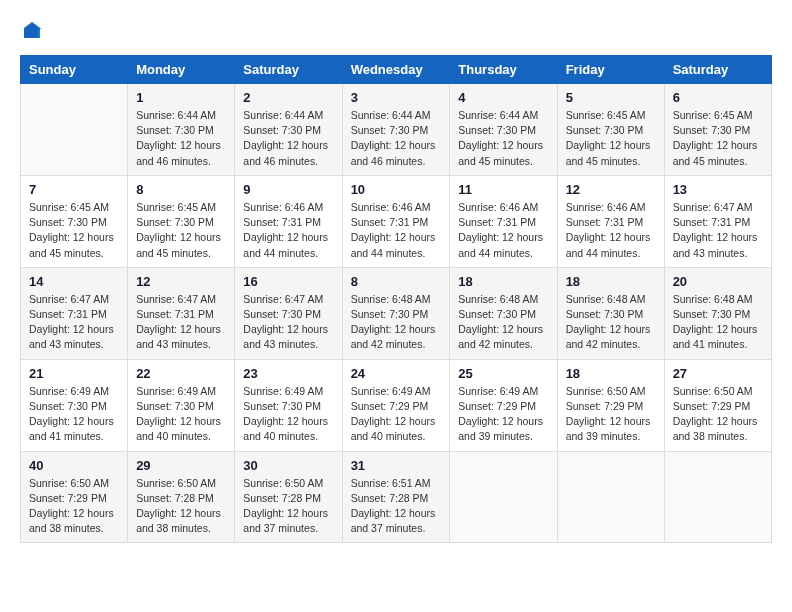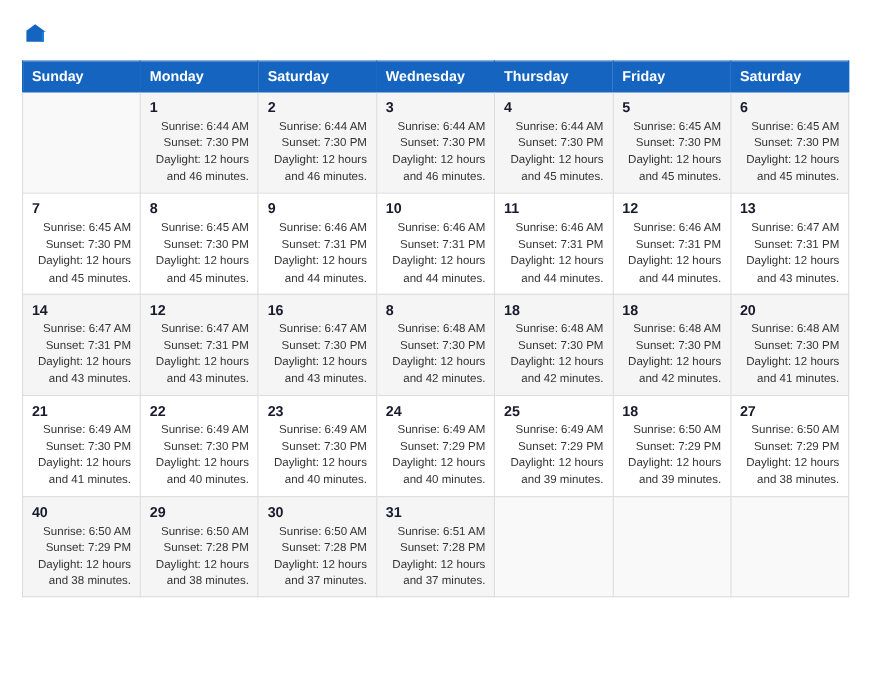--- a/index.html
+++ b/index.html
@@ -87,7 +87,6 @@
       font-size: 10.5px;
       line-height: 1.45;
       color: #333;
-      text-align: right;
     }
     tr:nth-child(odd) td {
       background-color: #f5f5f5;

